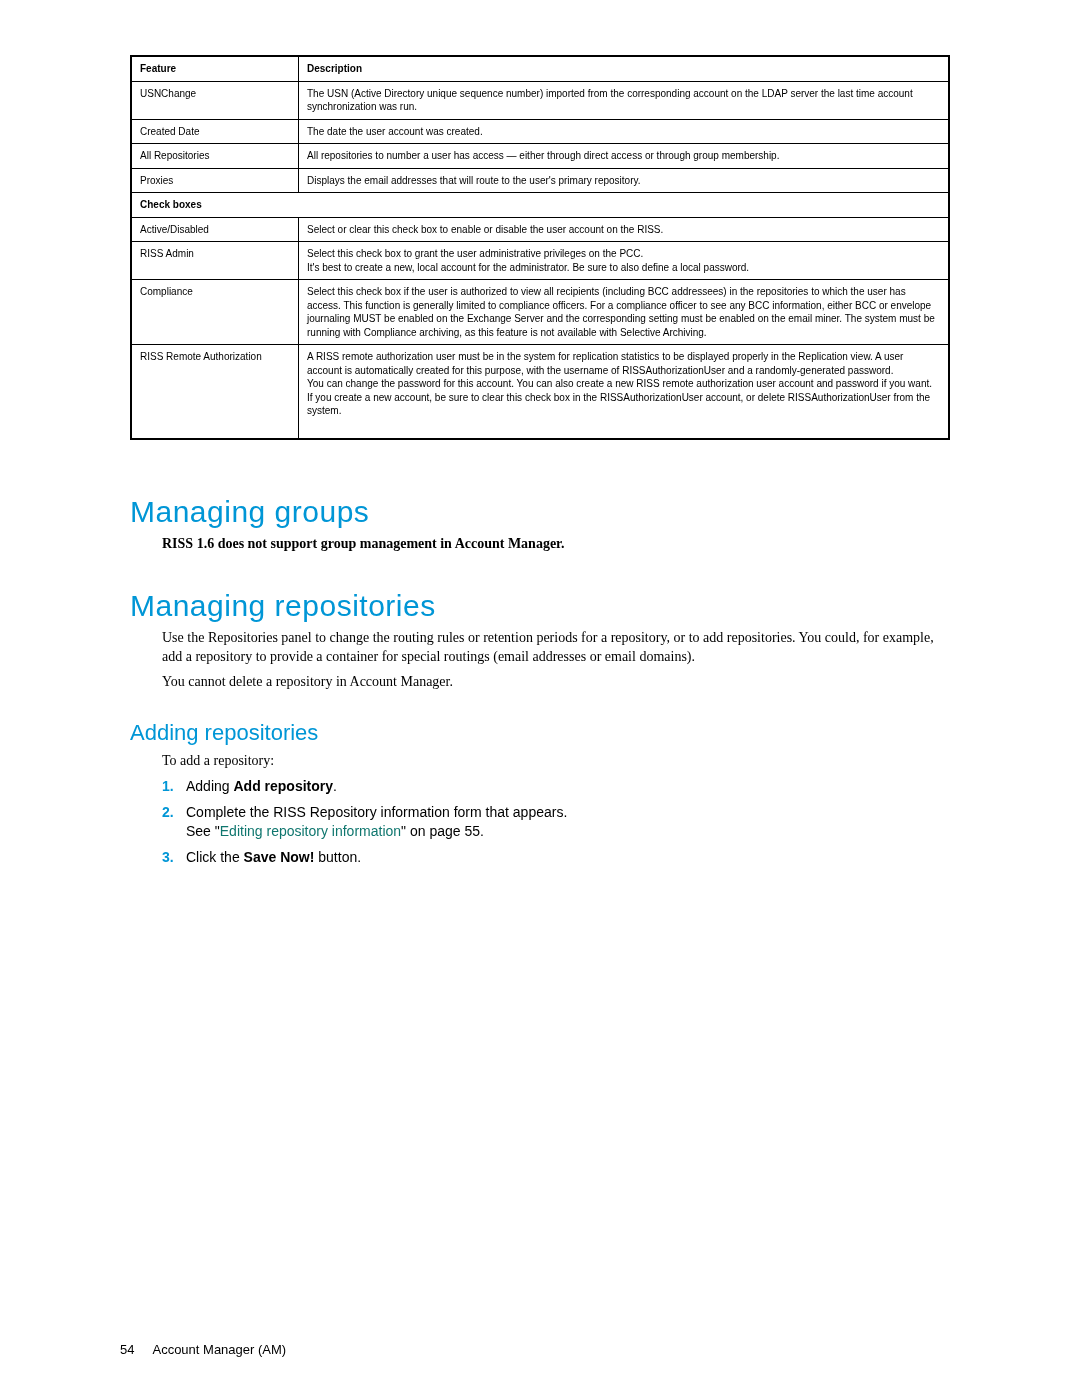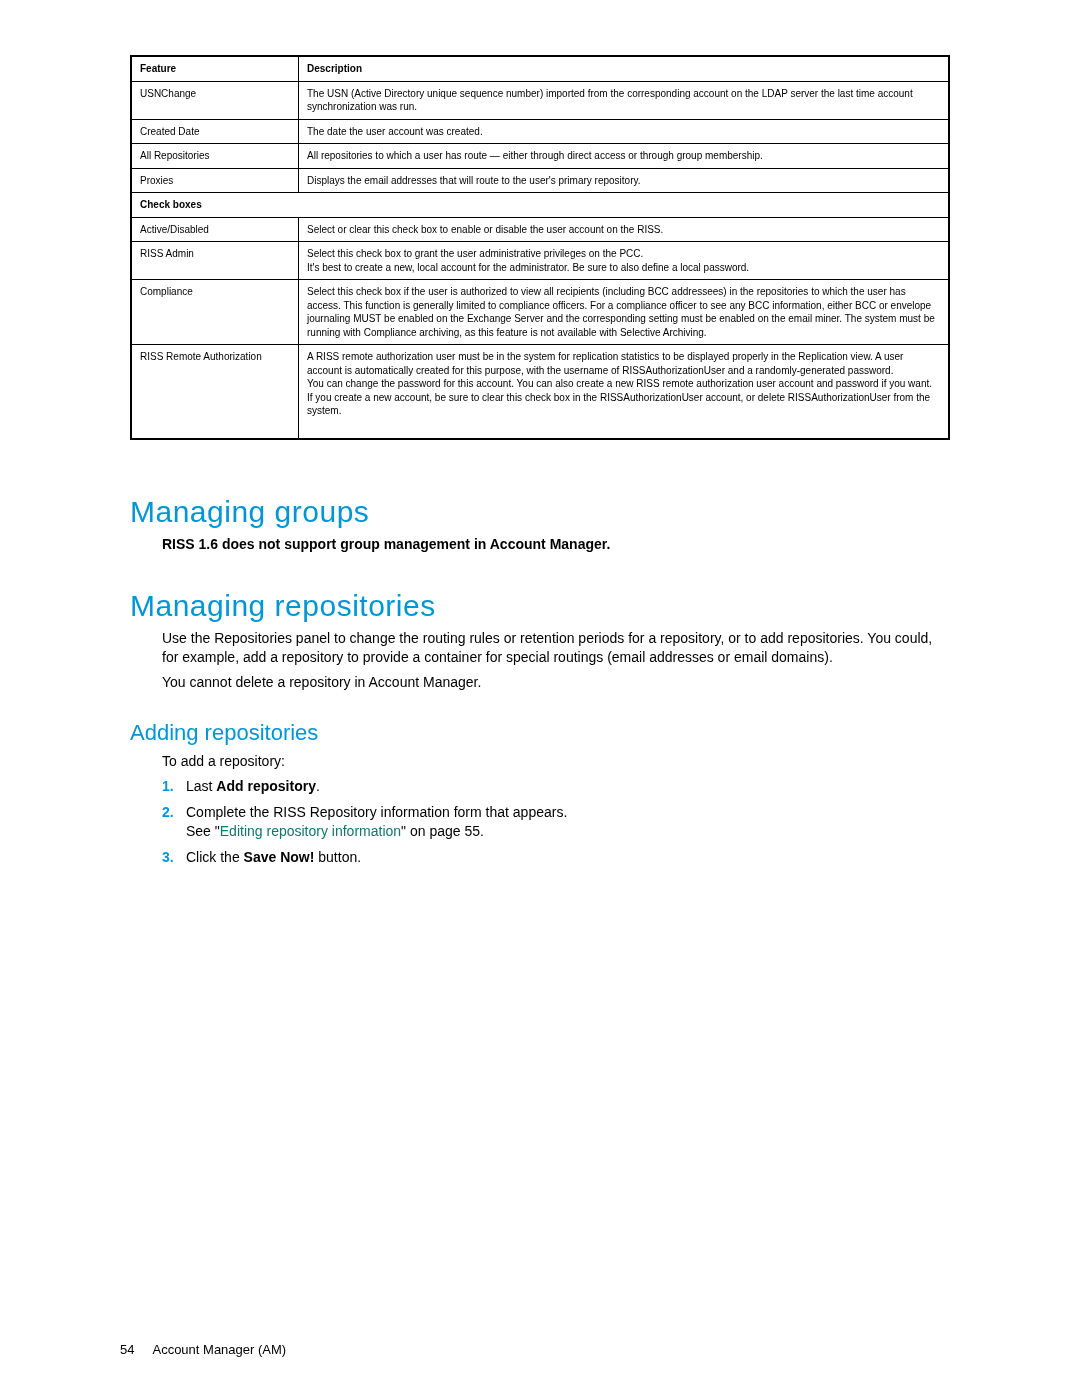--- a/index.html
+++ b/index.html
@@ -113,7 +113,7 @@
       </tr>
       <tr>
         <td>All Repositories</td>
-        <td>All repositories to which a user has route — either through direct access or through group membership.</td>
+        <td>All repositories to number a user has access — either through direct access or through group membership.</td>
       </tr>
       <tr>
         <td>Proxies</td>

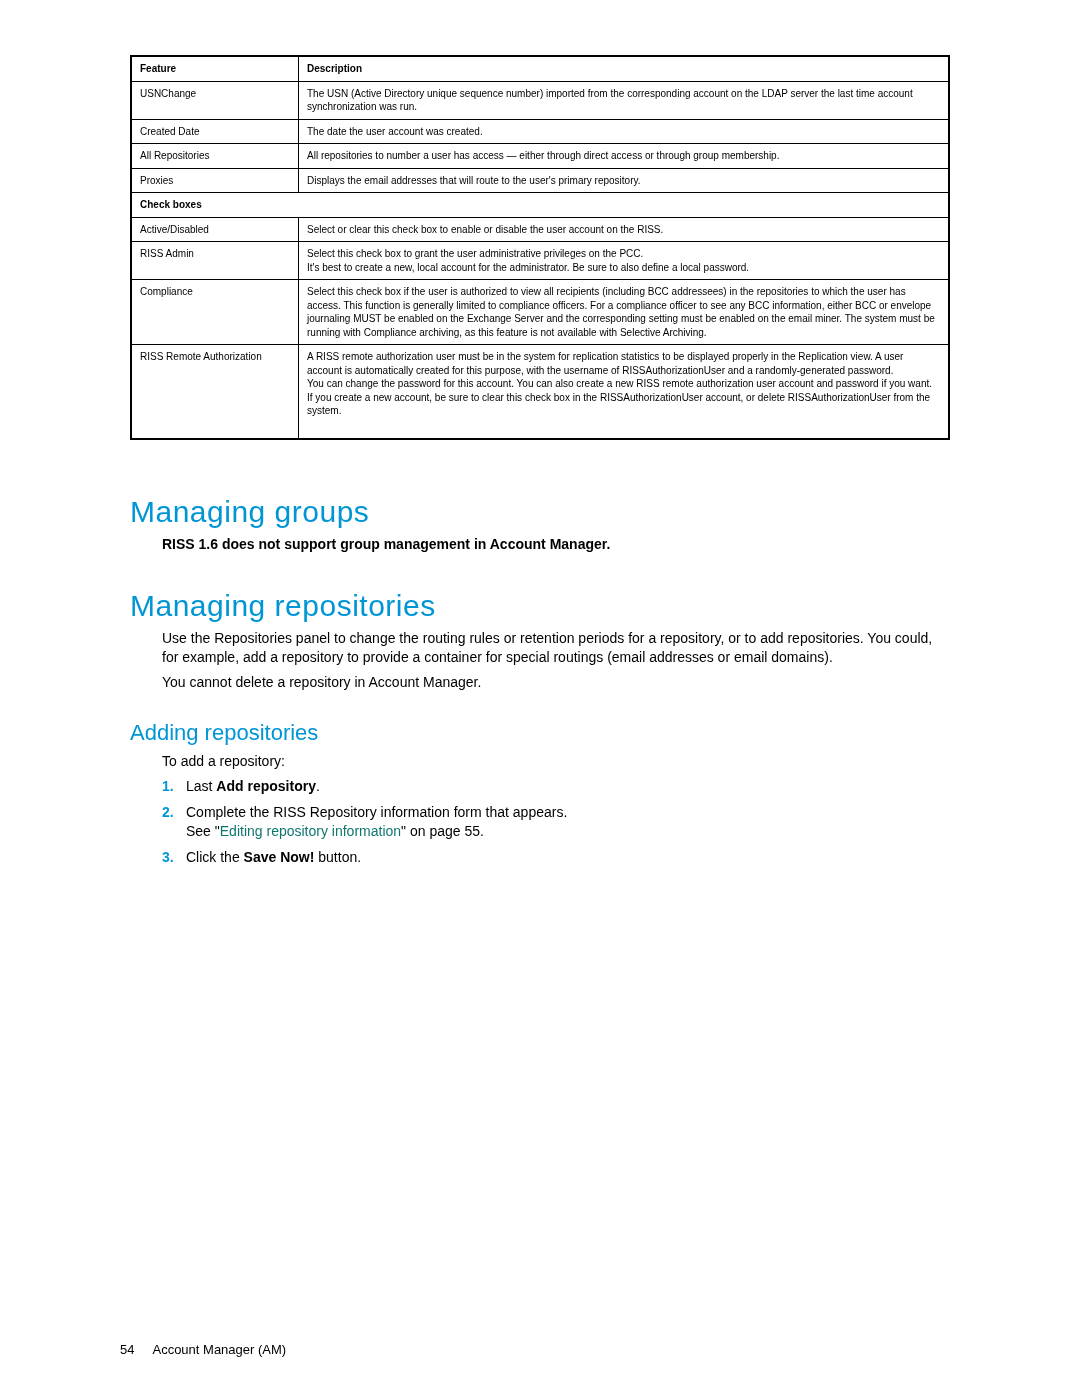--- a/index.html
+++ b/index.html
@@ -58,6 +58,7 @@
     font-size: 14px;
     line-height: 1.35;
     margin: 6px 0;
+    font-family: Liberation Serif, serif;
   }
   .bold { font-weight: bold; }
   ol.steps {

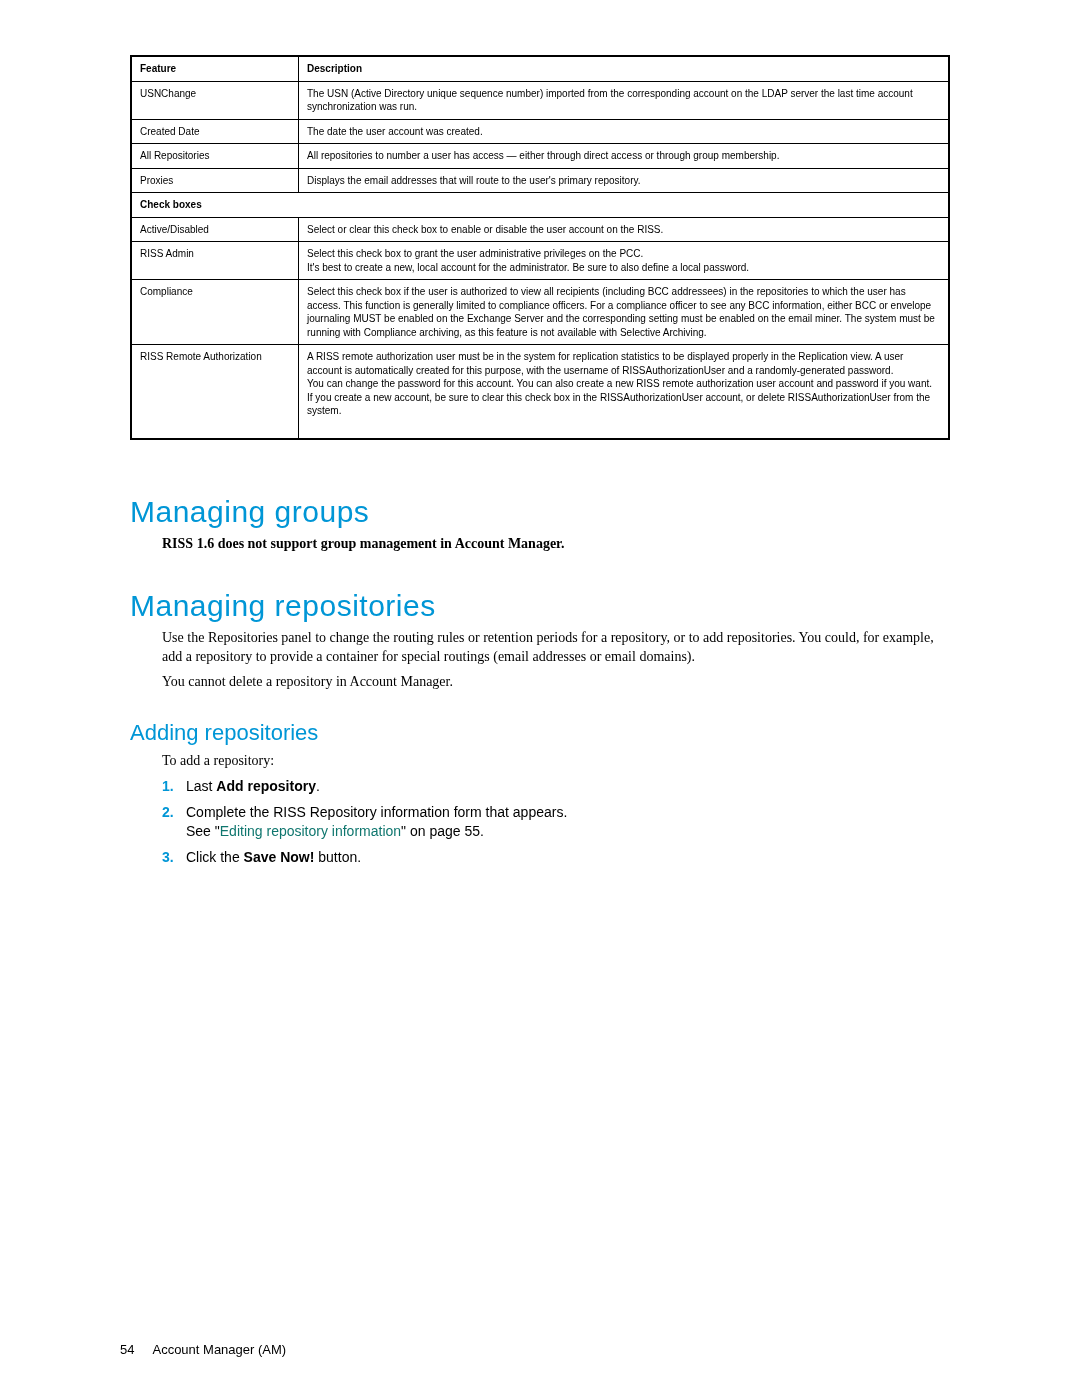--- a/index.html
+++ b/index.html
@@ -160,7 +160,7 @@
     <p class="para">To add a repository:</p>
     <ol class="steps">
       <li>
-        <span>Last </span><span class="bold">Add repository</span><span>.</span>
+        <span>Adding </span><span class="bold">Add repository</span><span>.</span>
       </li>
       <li>
         <span>Complete the RISS Repository information form that appears.</span><br>

